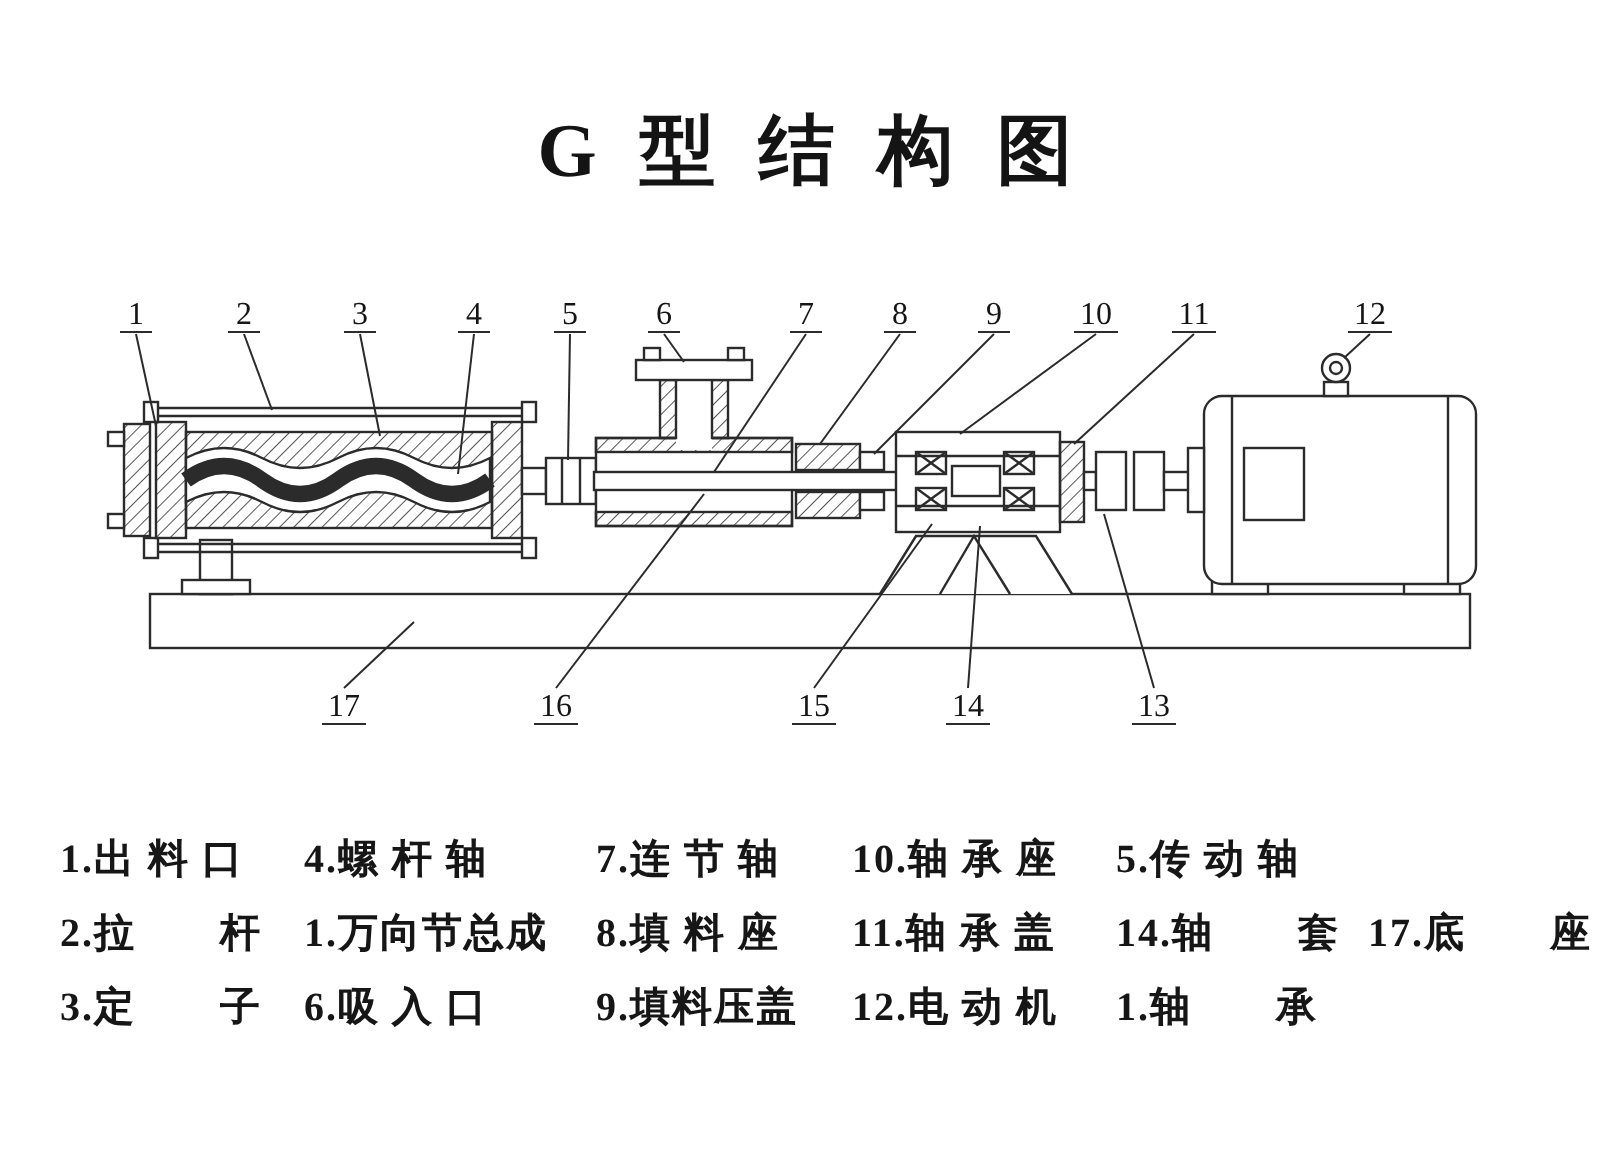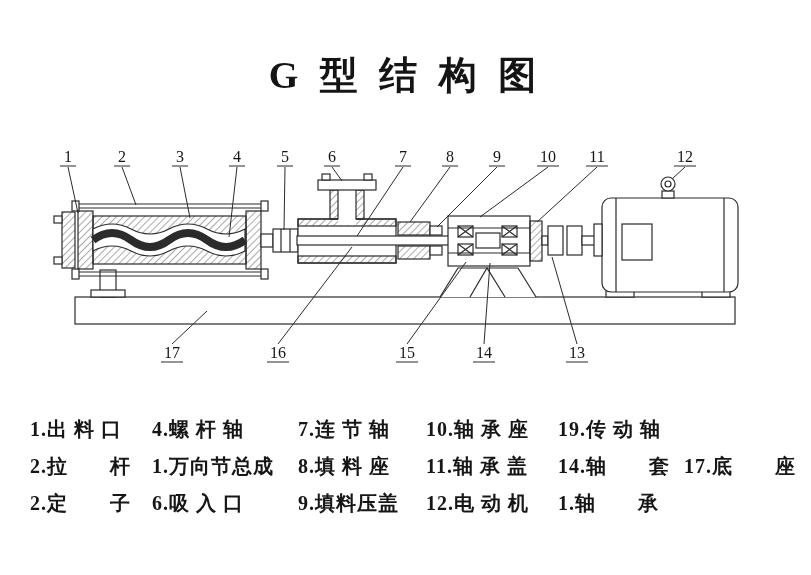--- a/index.html
+++ b/index.html
@@ -221,7 +221,7 @@
       <span>4.螺 杆 轴</span>
       <span>7.连 节 轴</span>
       <span>10.轴 承 座</span>
-      <span>19.传 动 轴</span>
+      <span>5.传 动 轴</span>
     </div>
     <div class="legend-row">
       <span>2.拉　　杆</span>

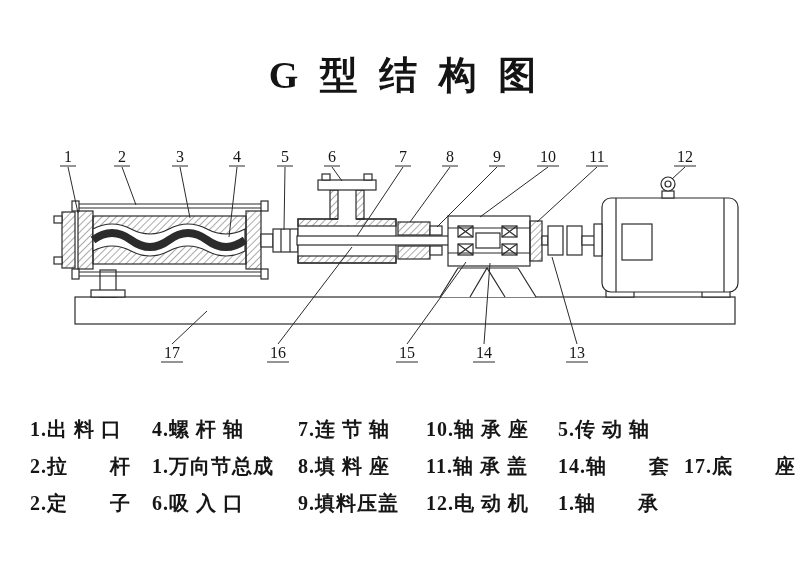--- a/index.html
+++ b/index.html
@@ -232,7 +232,7 @@
       <span>17.底　　座</span>
     </div>
     <div class="legend-row">
-      <span>2.定　　子</span>
+      <span>3.定　　子</span>
       <span>6.吸 入 口</span>
       <span>9.填料压盖</span>
       <span>12.电 动 机</span>

